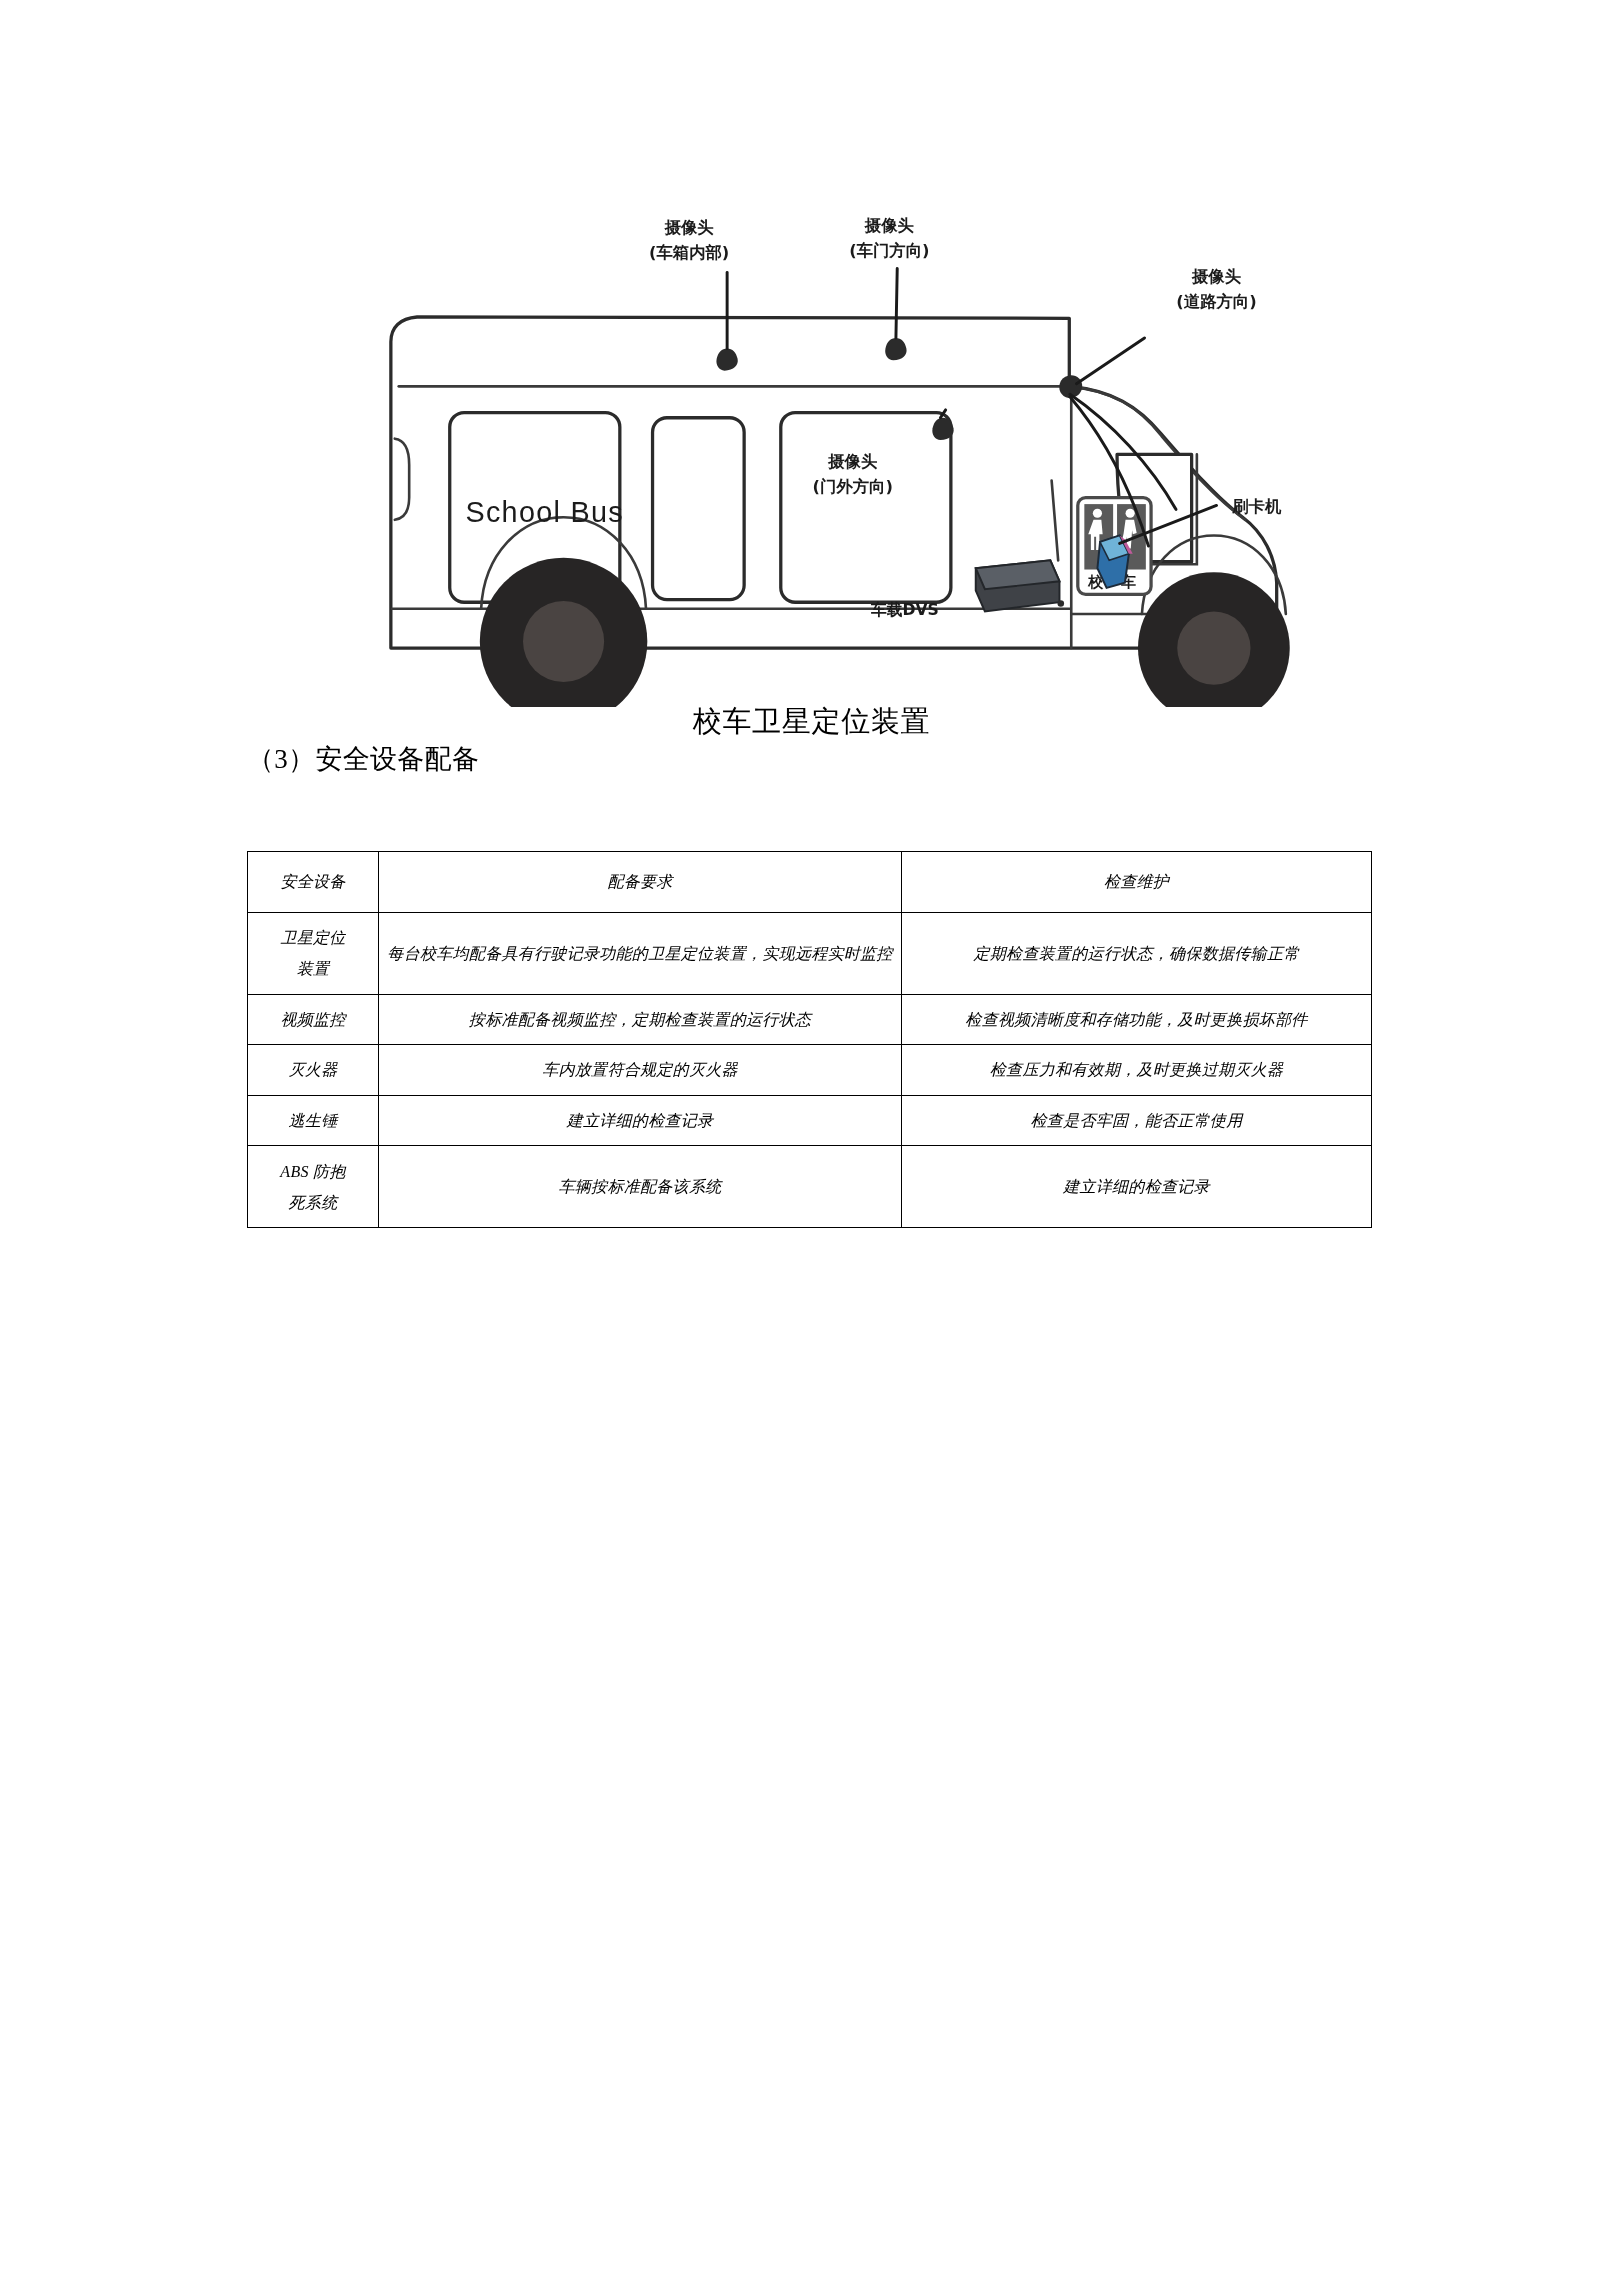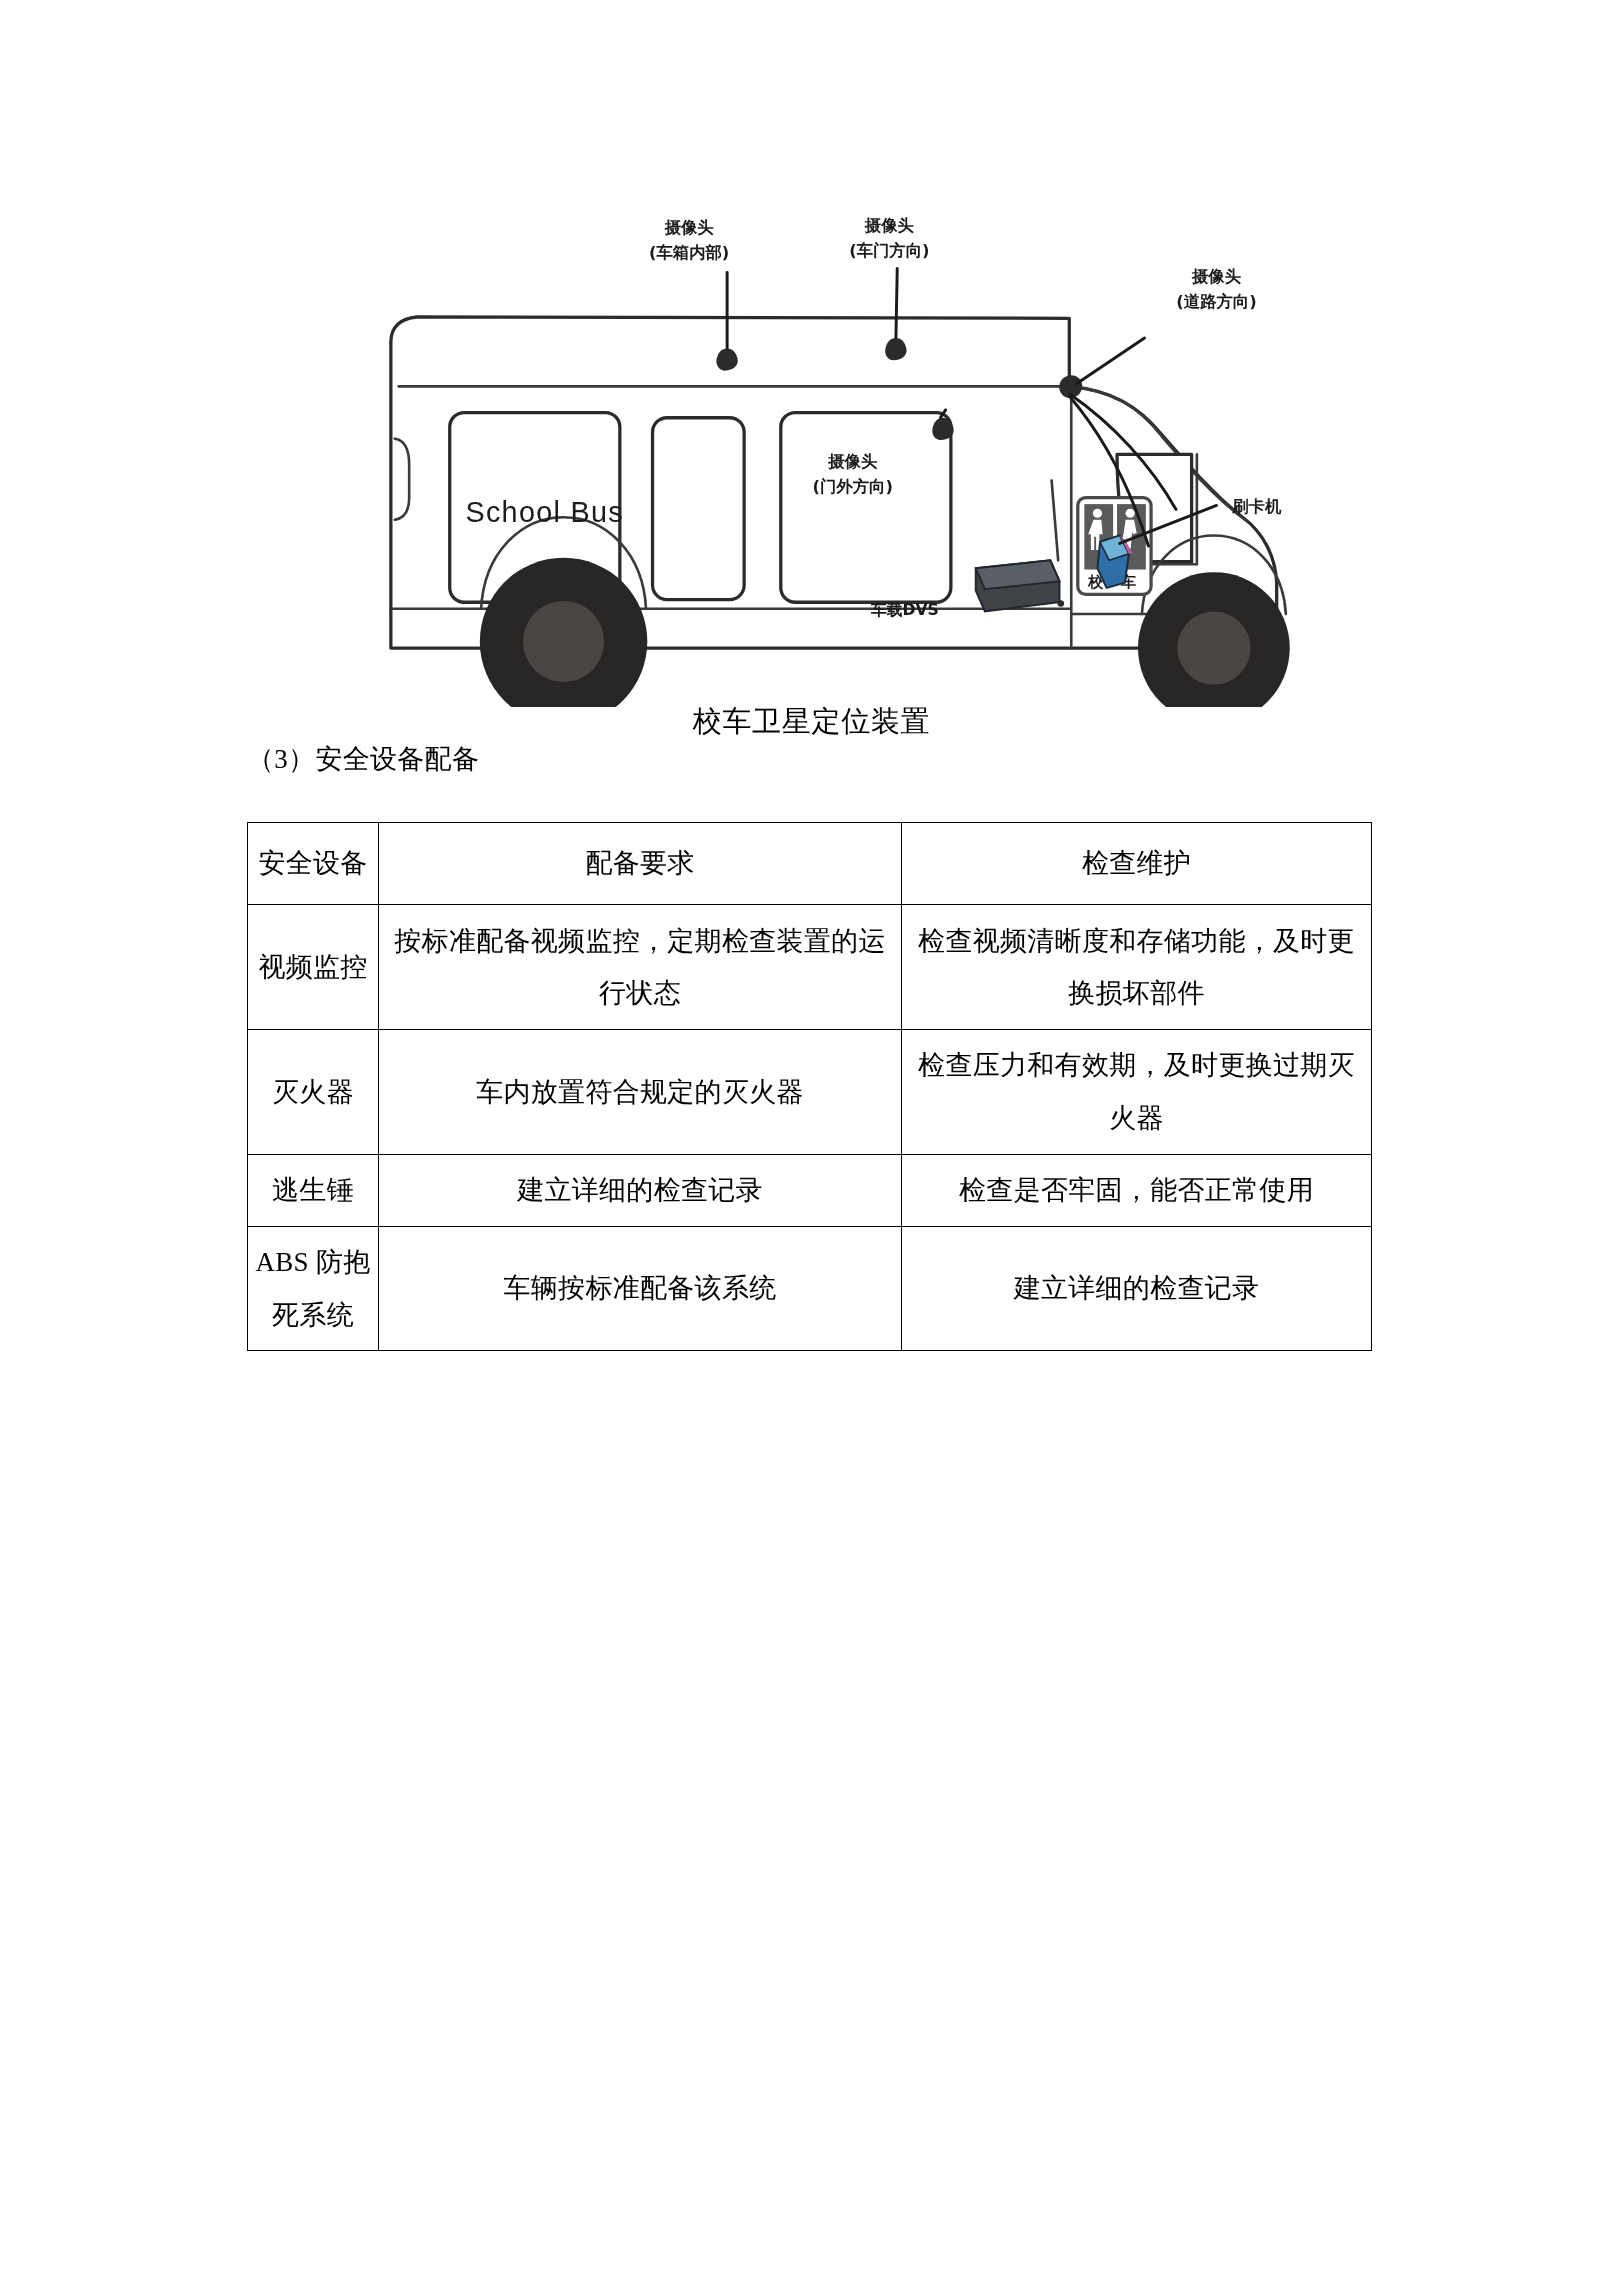--- a/index.html
+++ b/index.html
@@ -58,11 +58,12 @@
   .equip-table {
     position: absolute;
     left: 247px;
-    top: 822px;
+    top: 851px;
     width: 1124px;
     border-collapse: collapse;
     table-layout: fixed;
-    font-size: 27px;
+    font-size: 16px;
+    font-style: italic;
   }
   .equip-table td {
     border: 1.3px solid #000;

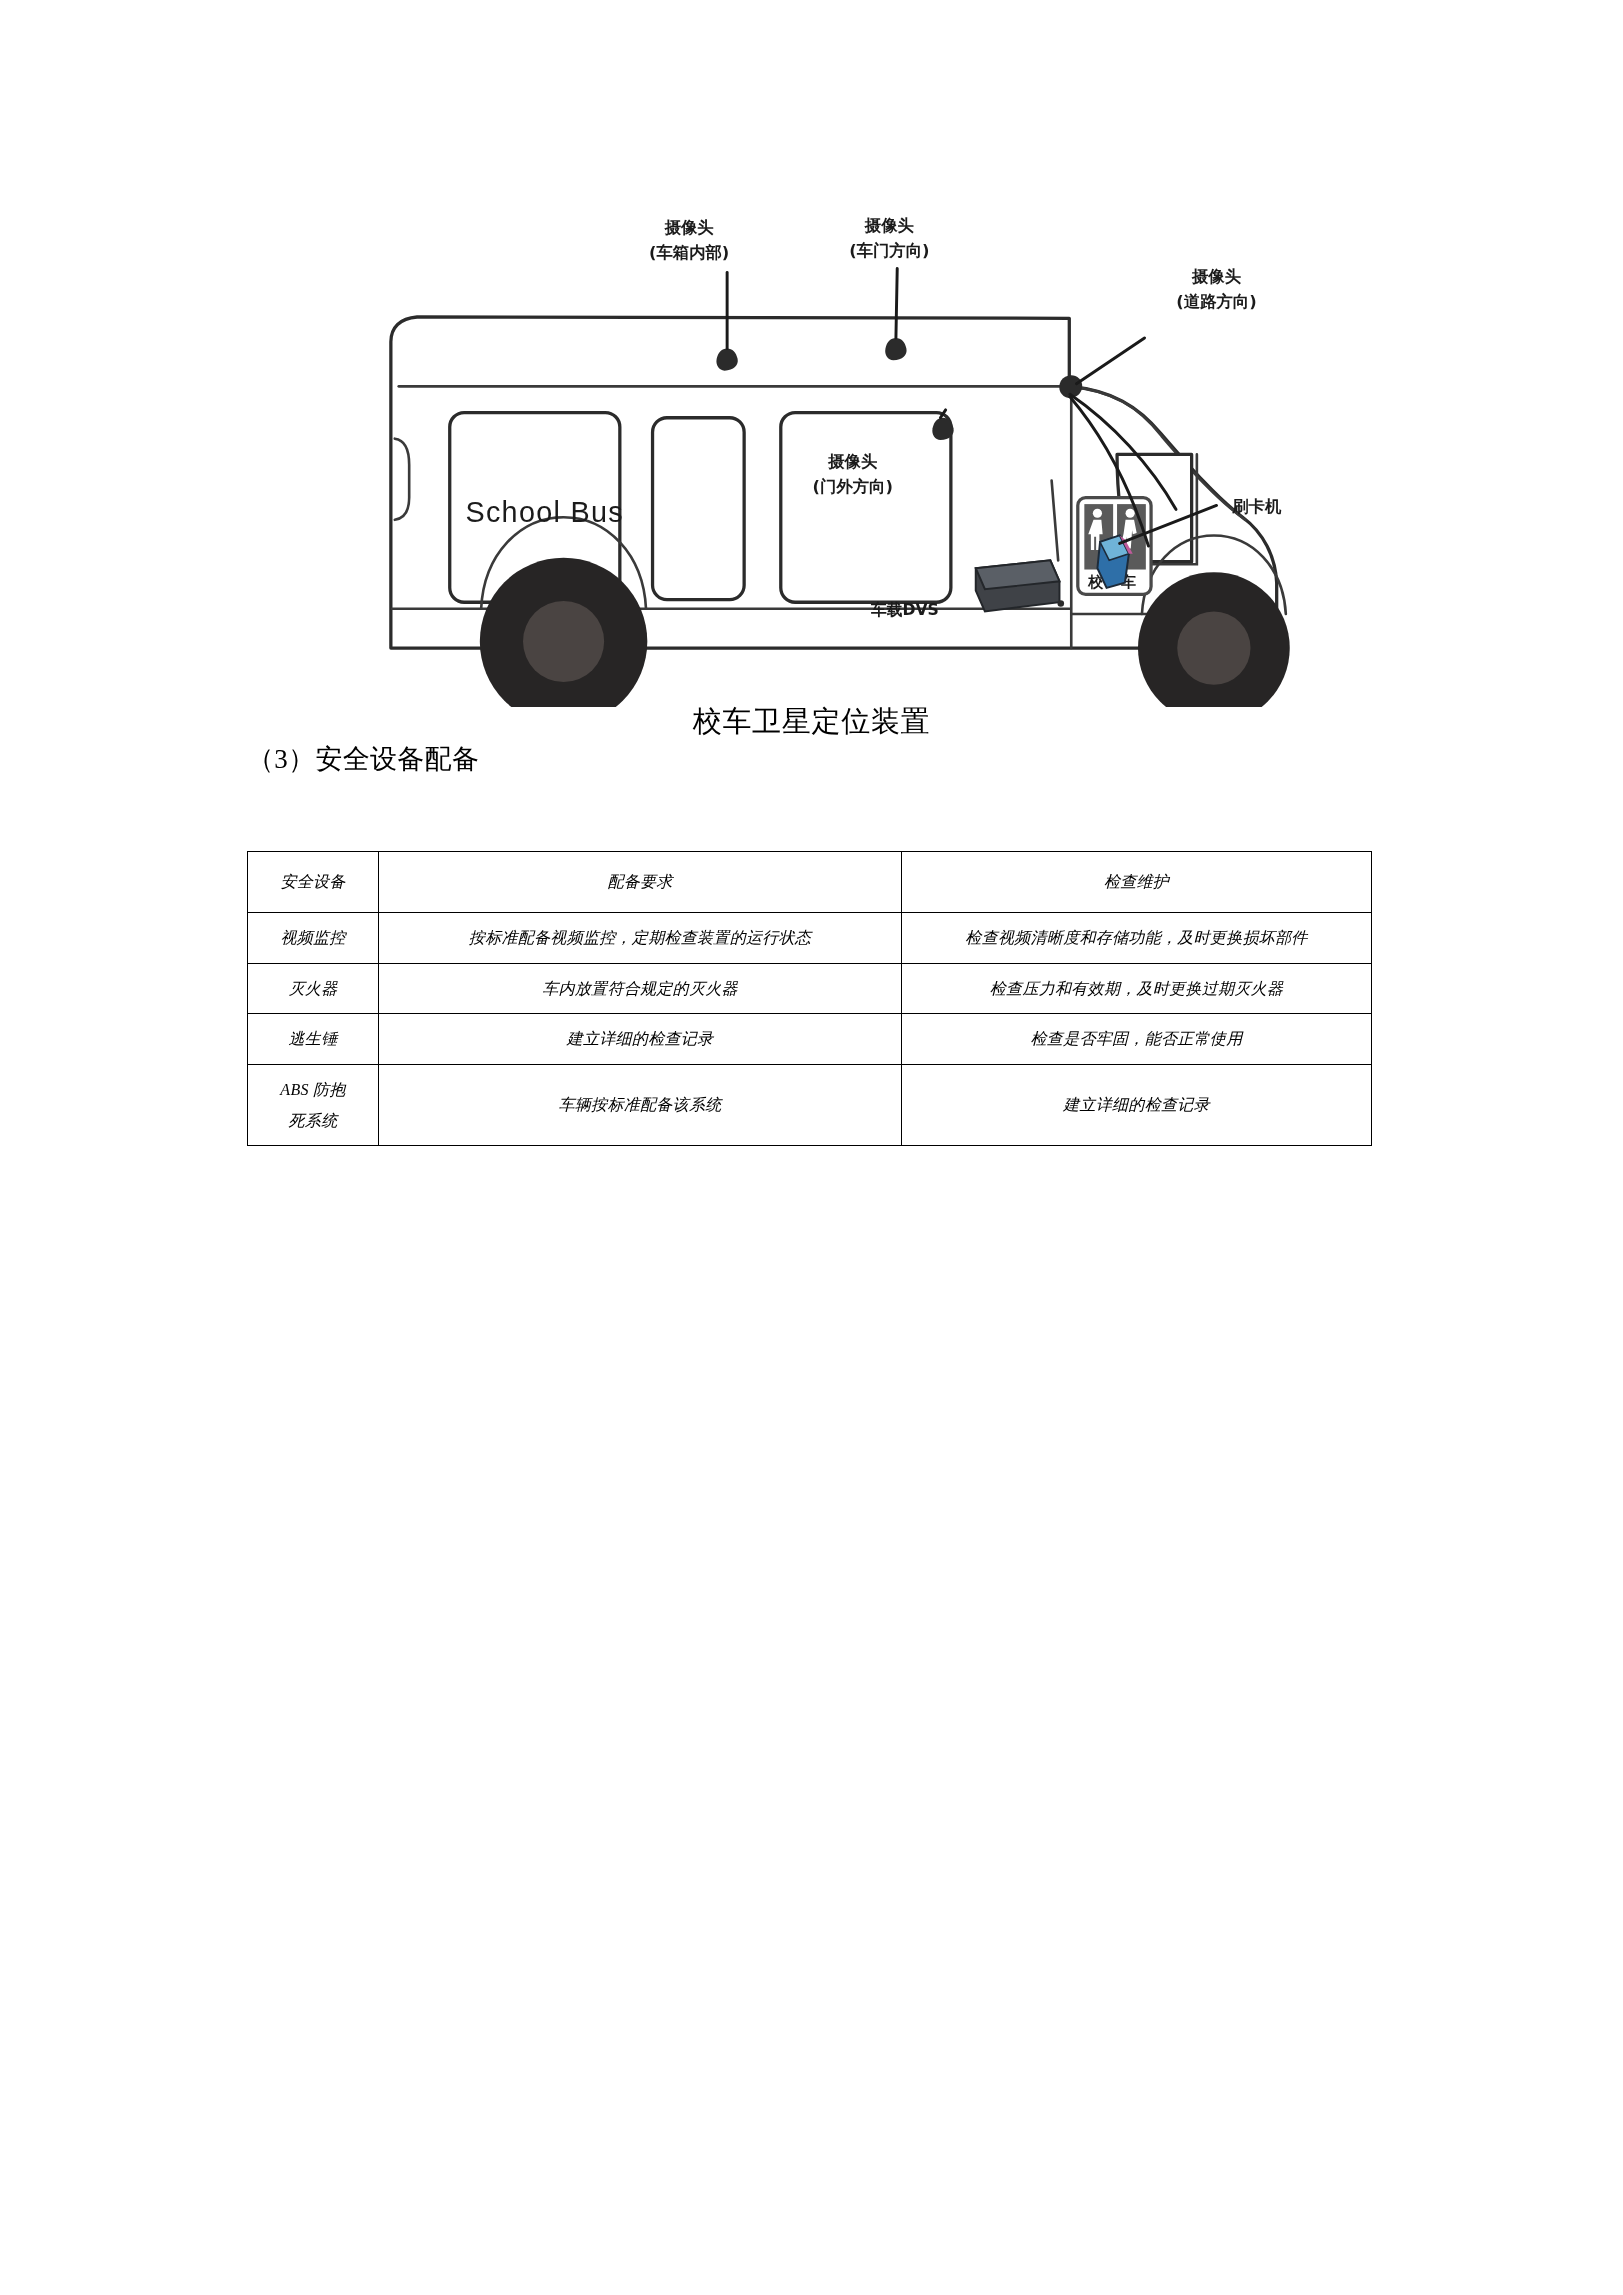--- a/index.html
+++ b/index.html
@@ -246,6 +246,11 @@
       </tr>
 
       <tr>
+        <td class="dev">卫星定位<br>装置</td>
+        <td>每台校车均配备具有行驶记录功能的卫星定位装置，实现远程实时监控</td>
+        <td>定期检查装置的运行状态，确保数据传输正常</td>
+      </tr>
+      <tr>
         <td class="dev">视频监控</td>
         <td>按标准配备视频监控，定期检查装置的运行状态</td>
         <td>检查视频清晰度和存储功能，及时更换损坏部件</td>

